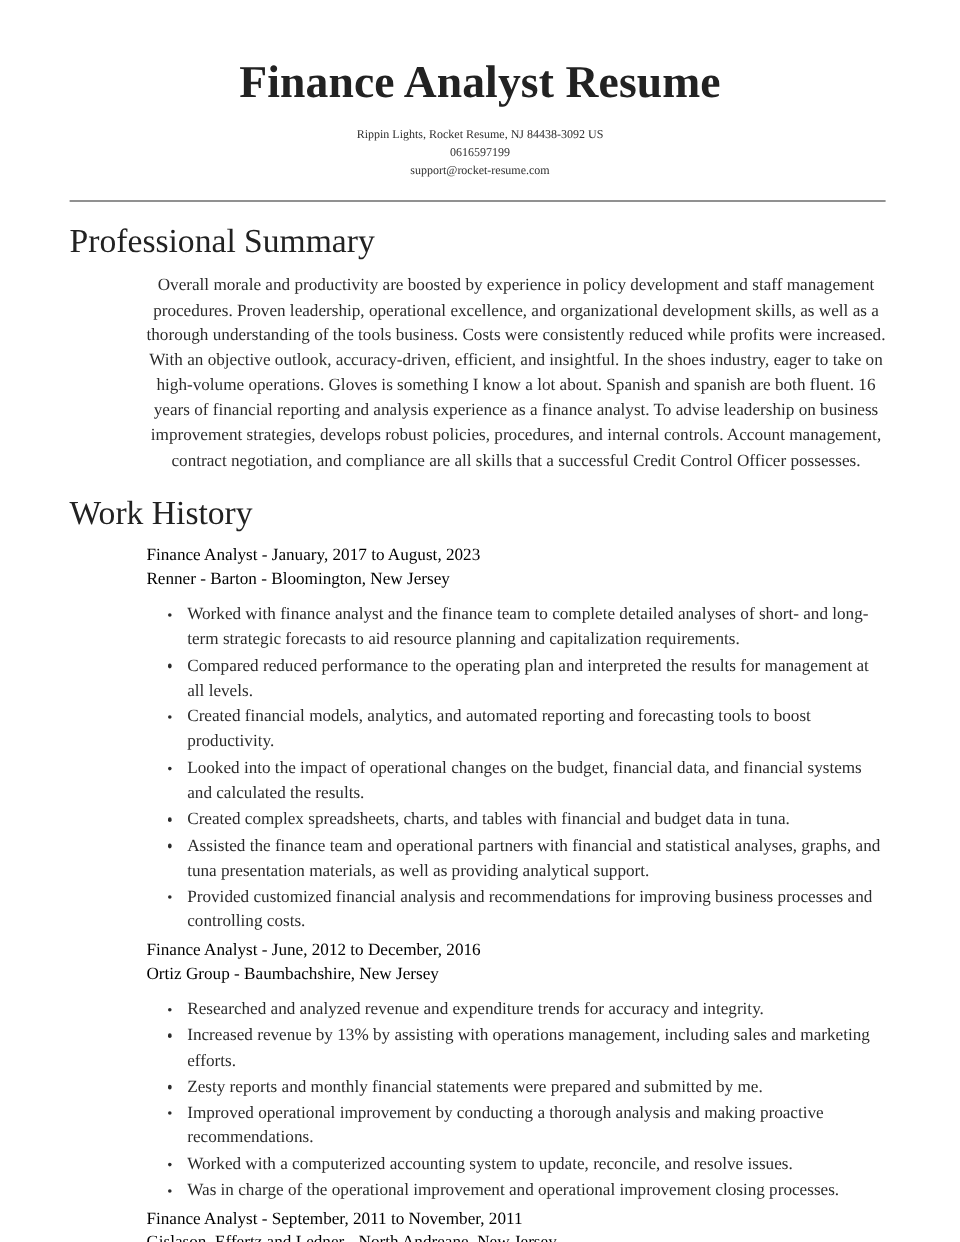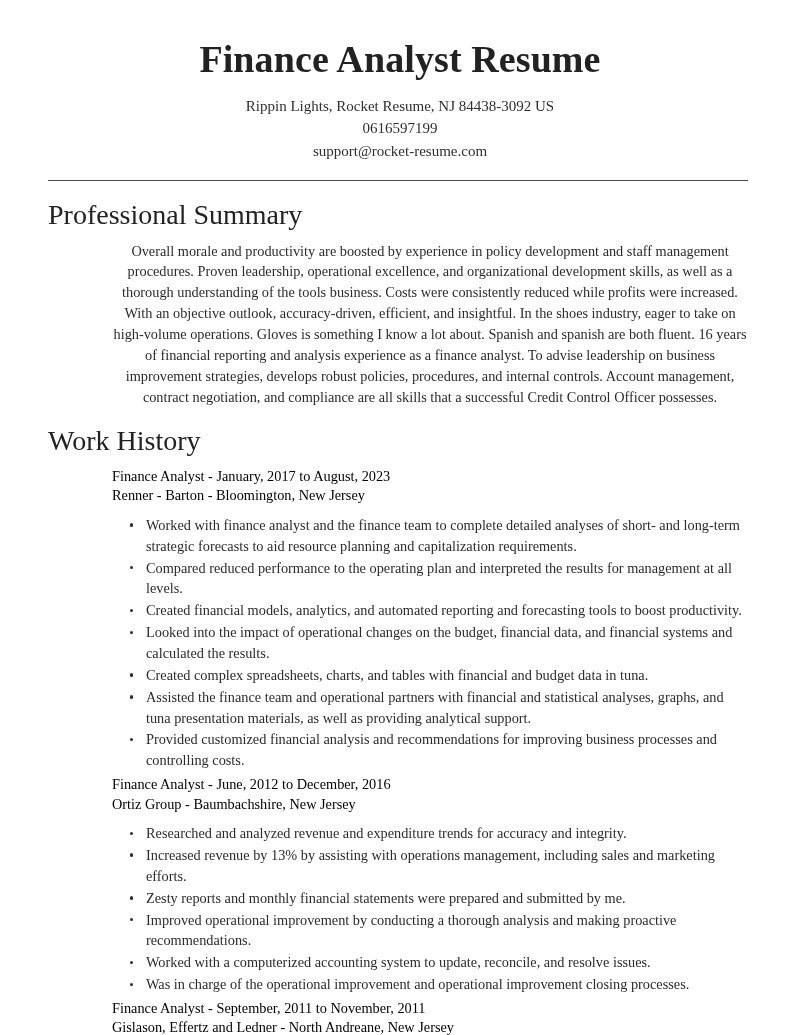--- a/index.html
+++ b/index.html
@@ -20,7 +20,7 @@
     width: 800px;
     height: 1035px;
     box-sizing: border-box;
-    padding: 4px;
+    padding: 14px;
     position: relative;
   }
 

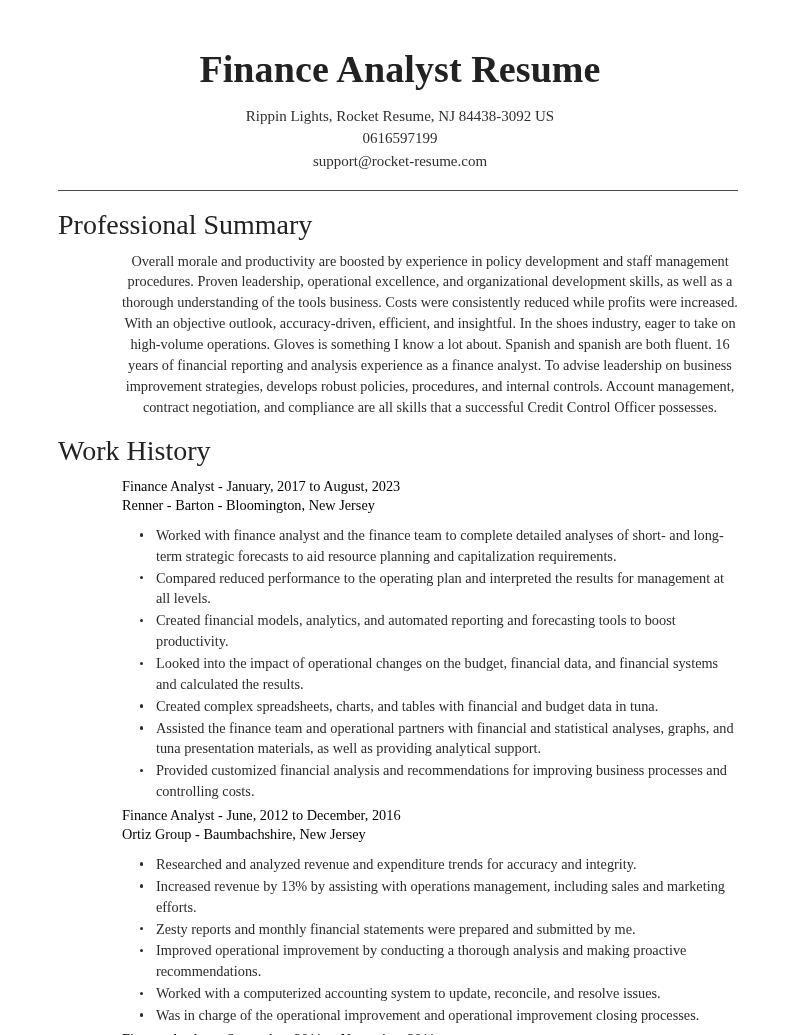--- a/index.html
+++ b/index.html
@@ -38,7 +38,7 @@
     color: #222222;
   }
   .contact-line {
-    font-size: 15px;
+    font-size: 10px;
     line-height: 1.52;
     color: #2f2f2f;
     margin: 0;

